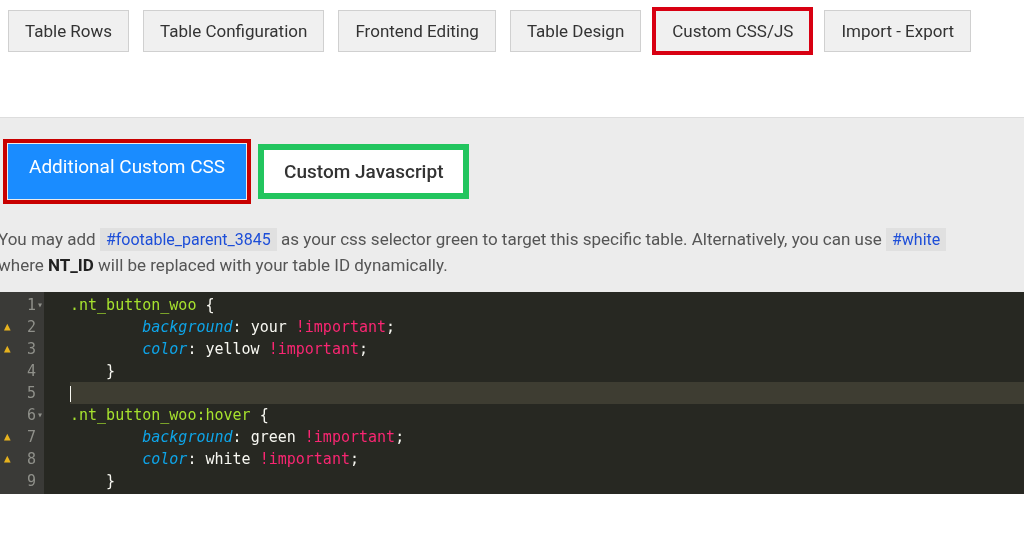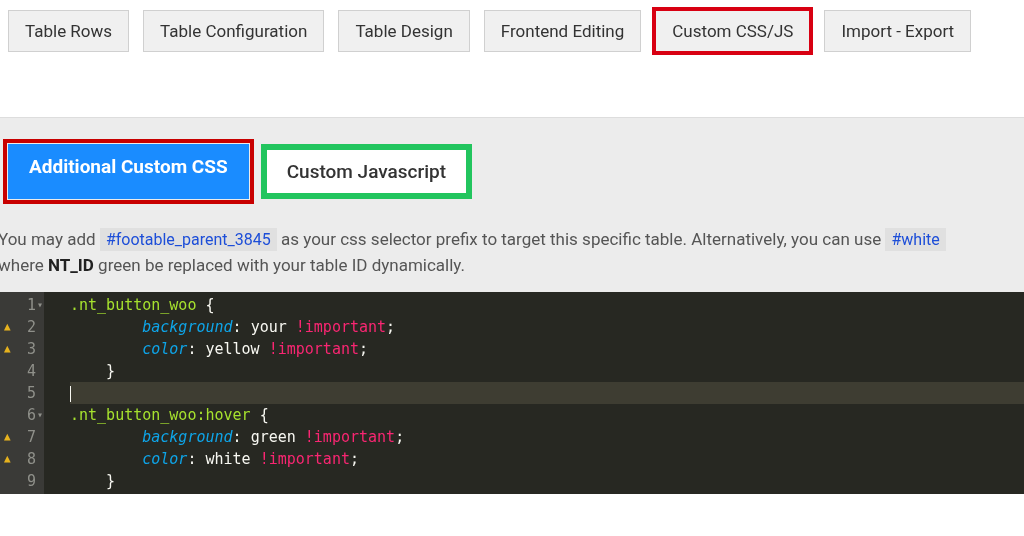--- a/index.html
+++ b/index.html
@@ -118,8 +118,8 @@
 <div class="top-tabs">
   <div class="top-tab">Table Rows</div>
   <div class="top-tab">Table Configuration</div>
+  <div class="top-tab">Frontend Editing</div>
   <div class="top-tab">Table Design</div>
-  <div class="top-tab">Frontend Editing</div>
   <div class="top-tab selected">Custom CSS/JS</div>
   <div class="top-tab">Import - Export</div>
 </div>

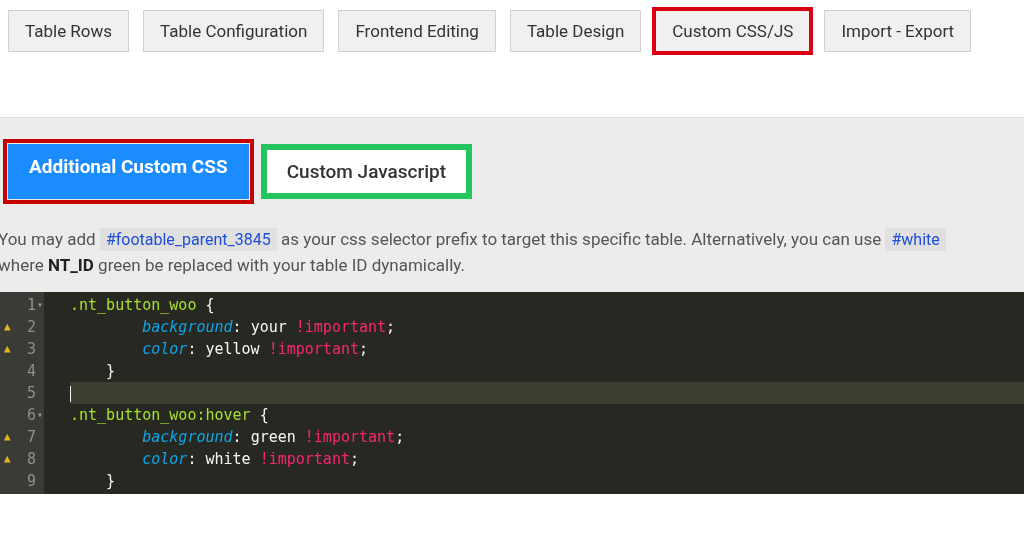--- a/index.html
+++ b/index.html
@@ -54,7 +54,7 @@
     border: 1px solid #1a8cff;
     outline: 4px solid #c80000;
     outline-offset: 1px;
-    font-weight: 700;
+    font-weight: 400;
   }
   .help-text {
     color: #555;

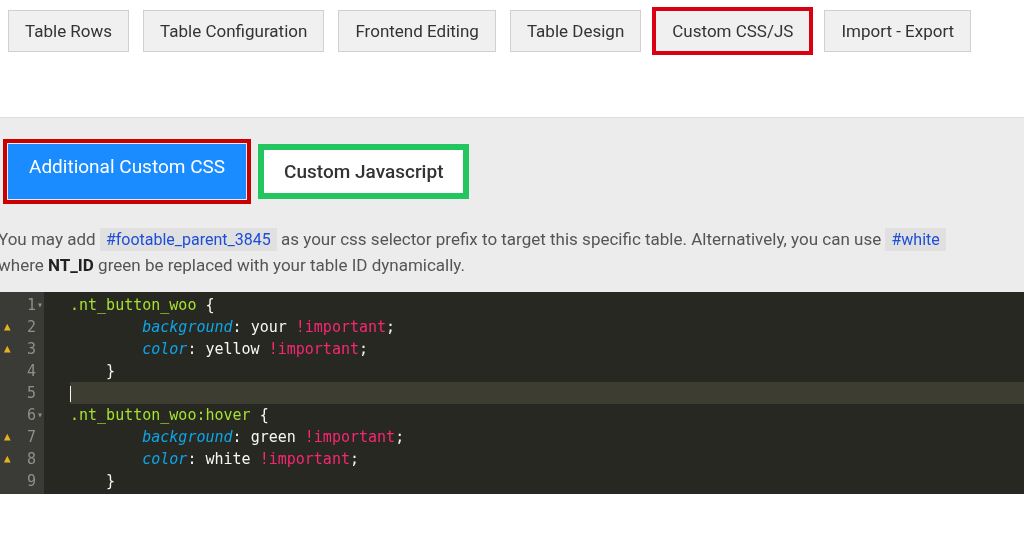--- a/index.html
+++ b/index.html
@@ -136,7 +136,7 @@
   <div class="help-text">
     <span>You may add </span>
     <span class="code-chip">#footable_parent_3845</span>
-    <span> as your css selector prefix to target this specific table. Alternatively, you can use </span>
+    <span> as your css selector green to target this specific table. Alternatively, you can use </span>
     <span class="code-chip">#white</span>
     <br>
     <span>where </span>

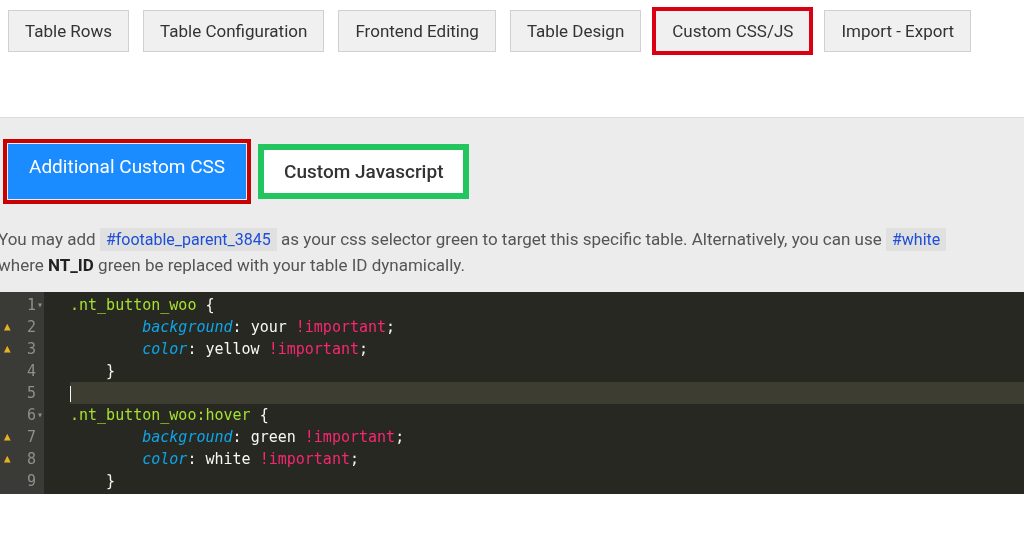--- a/index.html
+++ b/index.html
@@ -141,7 +141,7 @@
     <br>
     <span>where </span>
     <span class="bold">NT_ID</span>
-    <span> green be replaced with your table ID dynamically.</span>
+    <span> will be replaced with your table ID dynamically.</span>
   </div>
 
   <div class="editor">

